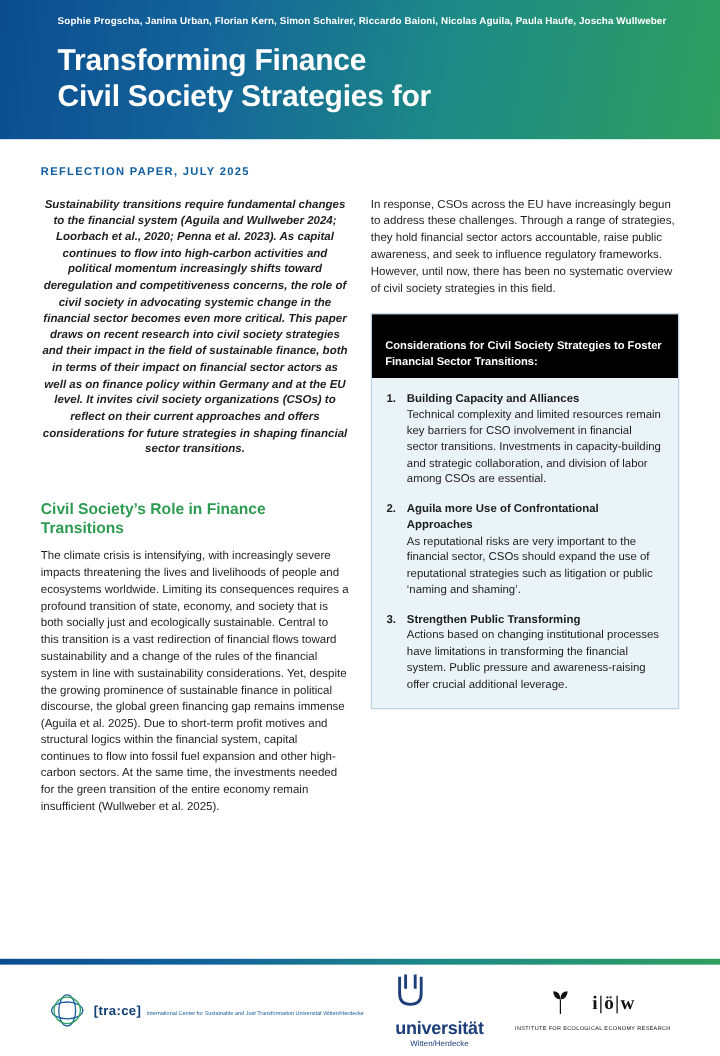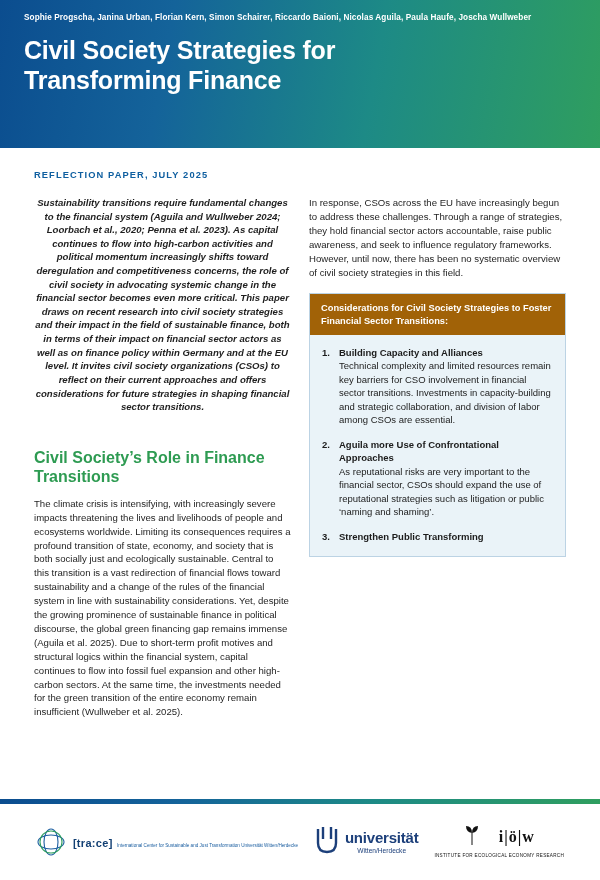--- a/index.html
+++ b/index.html
@@ -22,9 +22,9 @@
   
   .header {
     position: relative;
-    height: 148px;
+    height: 116px;
     background: linear-gradient(100deg, #0b4d8f 0%, #14639a 28%, #1d8a86 62%, #2f9e5f 100%);
-    padding: 13px 34px 0 24px;
+    padding: 13px 34px 0 48px;
     color: #ffffff;
     overflow: hidden;
   }

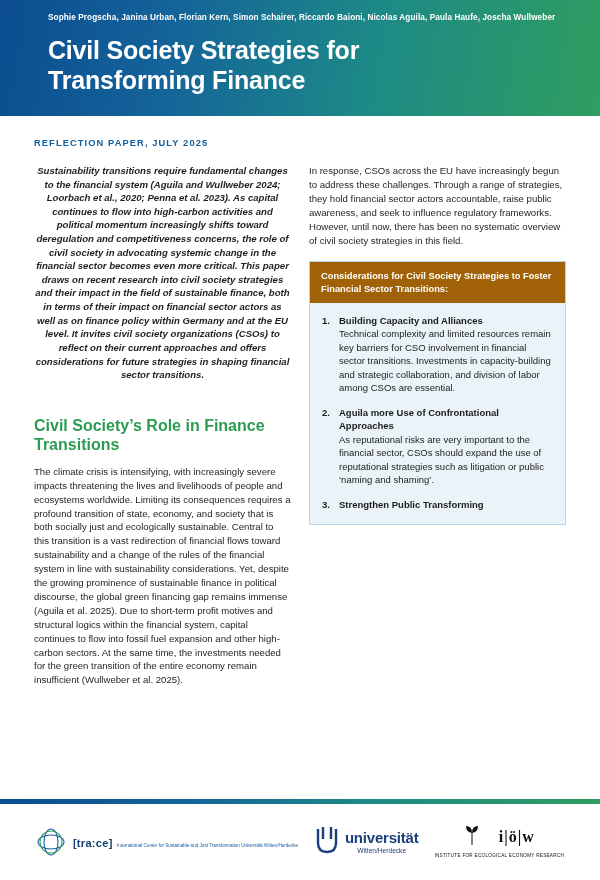--- a/index.html
+++ b/index.html
@@ -202,8 +202,8 @@
   <div class="header">
     <div class="authors">Sophie Progscha, Janina Urban, Florian Kern, Simon Schairer, Riccardo Baioni, Nicolas Aguila, Paula Haufe, Joscha Wullweber</div>
     <div class="title">
+      <div>Transforming Finance</div>
       <div>Civil Society Strategies for</div>
-      <div>Transforming Finance</div>
     </div>
   </div>
 

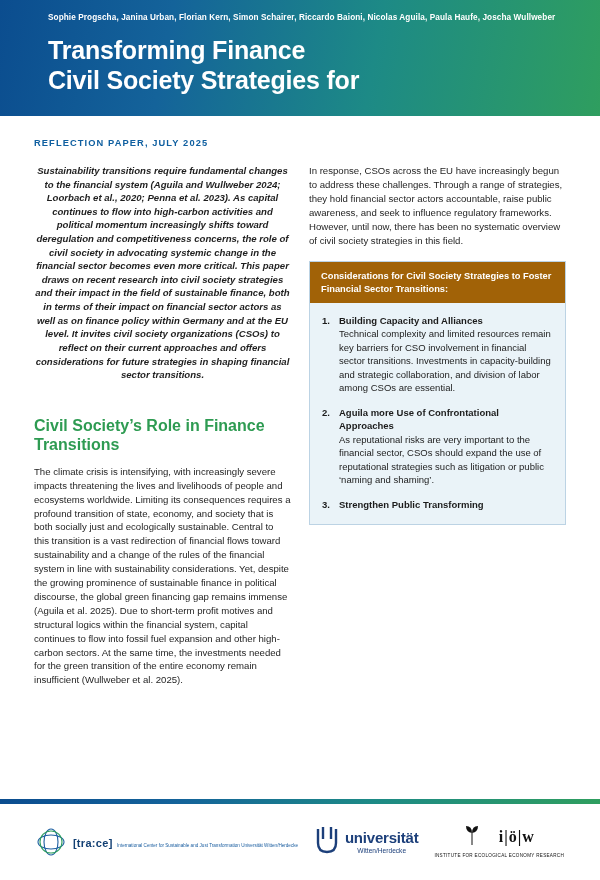--- a/index.html
+++ b/index.html
@@ -93,12 +93,12 @@
     background: #eaf3f8;
   }
   .box-head {
-    background: #a16207;
+    background: #000000;
     color: #ffffff;
     font-size: 9.3px;
     font-weight: bold;
     line-height: 1.32;
-    padding: 8px 11px 8px 11px;
+    padding: 20px 11px 8px 11px;
   }
   .box-body {
     padding: 11px 12px 13px 12px;

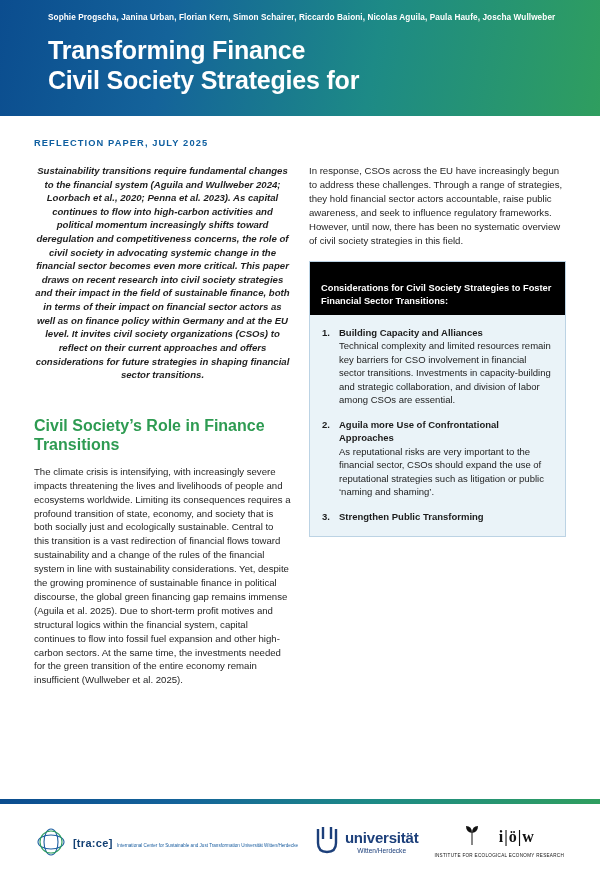--- a/index.html
+++ b/index.html
@@ -73,7 +73,7 @@
   }
   .h2 {
     color: #2e9b52;
-    font-size: 16px;
+    font-size: 13px;
     font-weight: bold;
     line-height: 1.22;
     margin: 4px 0 10px 0;

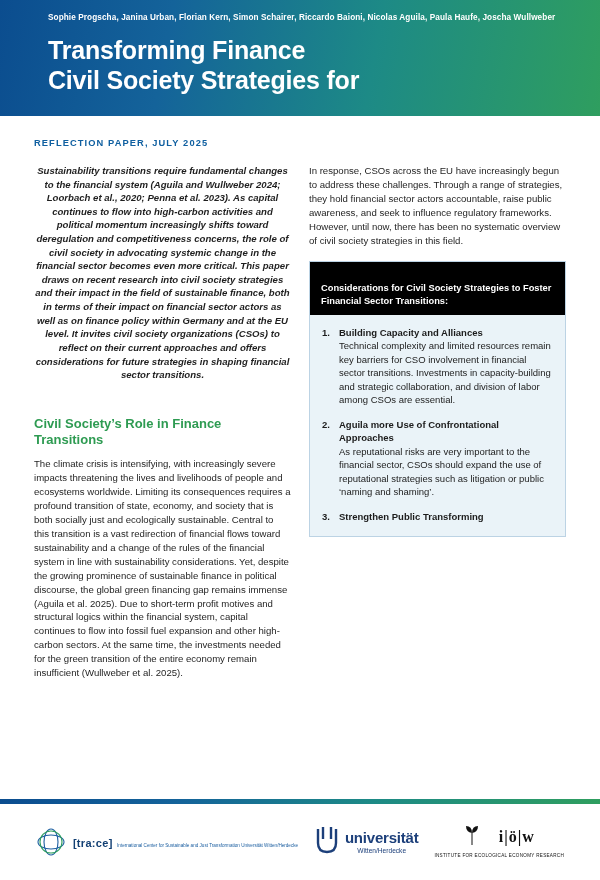--- a/index.html
+++ b/index.html
@@ -238,6 +238,7 @@
               <li>
                 <span class="num">3.</span>
                 <span class="item-title">Strengthen Public Transforming</span>
+                <span class="item-text">Actions based on changing institutional processes have limitations in transforming the financial system. Public pressure and awareness-raising offer crucial additional leverage.</span>
               </li>
             </ol>
           </div>

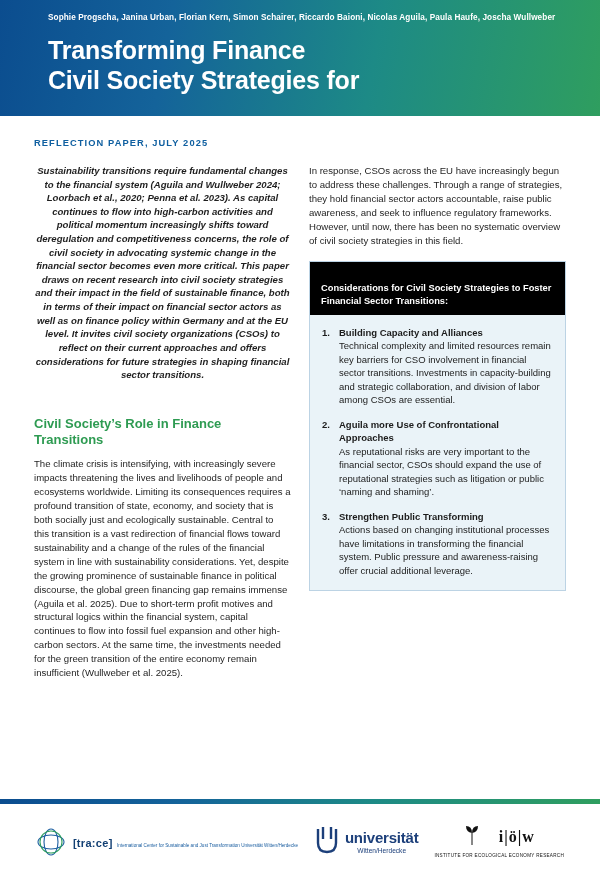--- a/index.html
+++ b/index.html
@@ -163,7 +163,7 @@
     margin-top: 2px;
     max-width: 120px;
   }
-  .logo-uni { display: flex; align-items: center; gap: 5px; }
+  .logo-uni { display: flex; align-items: flex-start; gap: 5px; flex-direction: column; }
   .uni-text .uni-name {
     font-size: 15px;
     color: #1c3f7a;

